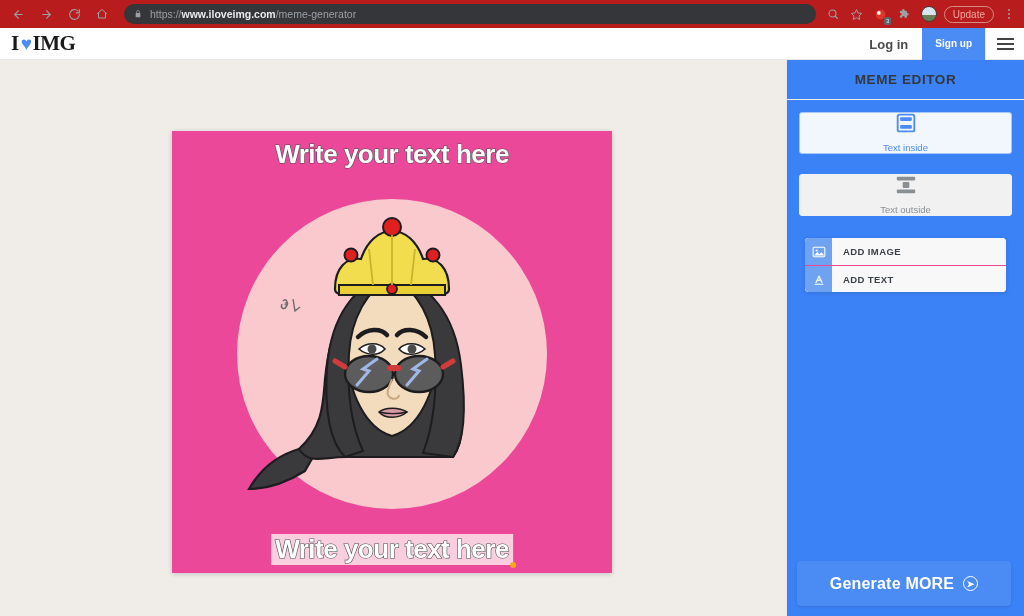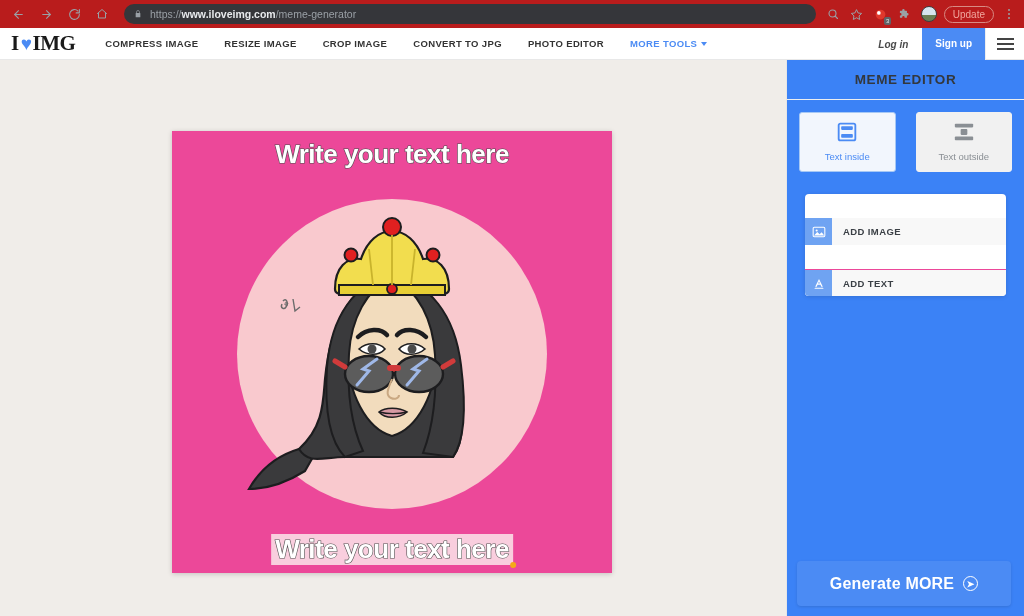--- a/index.html
+++ b/index.html
@@ -255,17 +255,6 @@
       <span>IMG</span>
     </div>
 
-    <nav class="main-nav">
-      <a class="nav-link" href="#">COMPRESS IMAGE</a>
-      <a class="nav-link" href="#">RESIZE IMAGE</a>
-      <a class="nav-link" href="#">CROP IMAGE</a>
-      <a class="nav-link" href="#">CONVERT TO JPG</a>
-      <a class="nav-link" href="#">PHOTO EDITOR</a>
-      <a class="nav-link accent" href="#">
-        <span>MORE TOOLS</span>
-        <span class="caret"></span>
-      </a>
-    </nav>
 
     <div class="header-right">
       <div class="login-btn">Log in</div>

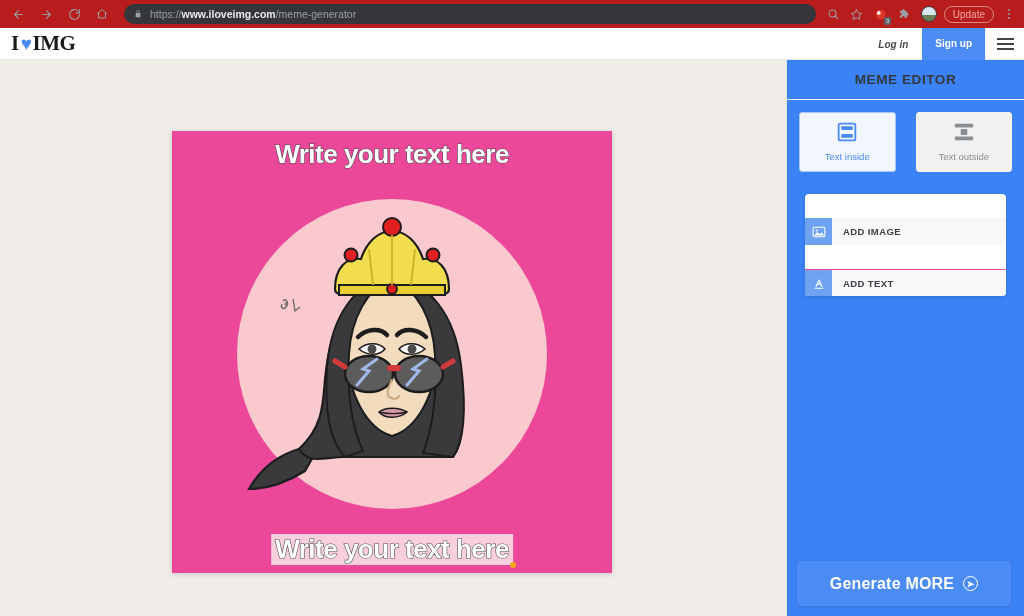--- a/index.html
+++ b/index.html
@@ -78,7 +78,7 @@
   .header-right { margin-left: auto; display: flex; align-items: stretch; height: 32px; }
   .login-btn {
     display: flex; align-items: center; padding: 17px 14px;
-    font-size: 10px; font-weight: bold; color: #4a4a4a; font-style: italic;
+    font-size: 13px; font-weight: bold; color: #4a4a4a;
   }
   .signup-btn {
     display: flex; align-items: center; padding: 0 13px;

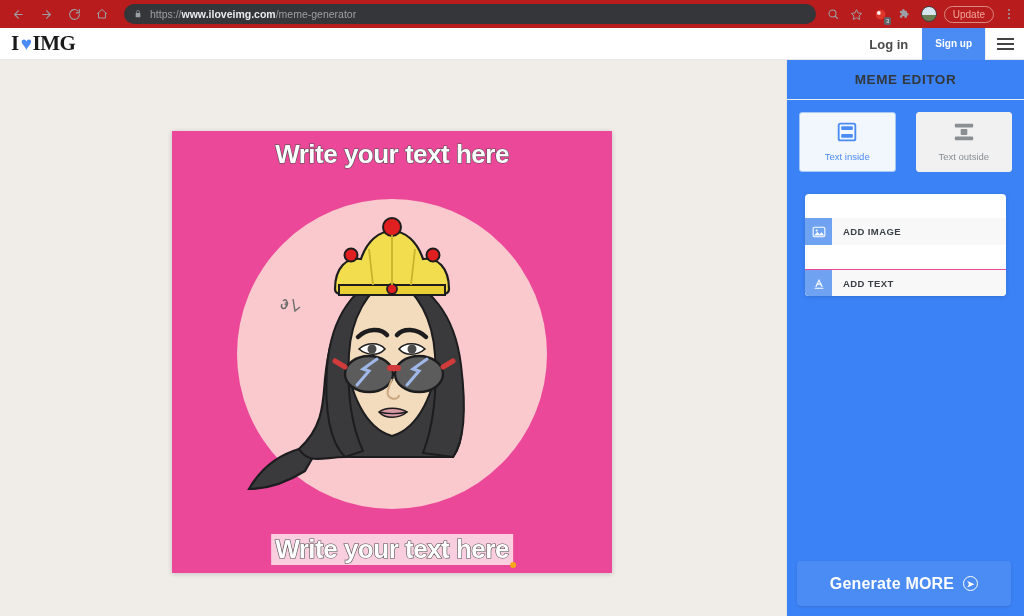--- a/index.html
+++ b/index.html
@@ -132,7 +132,7 @@
     font-size: 13.5px; font-weight: bold; color: #33383d; letter-spacing: 0.6px;
     border-bottom: 1px solid #eceef0;
   }
-  .mode-row { display: flex; gap: 20px; padding: 12px 12px 0 12px; }
+  .mode-row { display: flex; gap: 20px; padding: 12px 12px 0 12px; flex-direction: column; }
   .mode-card {
     flex: 1; height: 60px; border-radius: 3px;
     display: flex; flex-direction: column; align-items: center; justify-content: center;

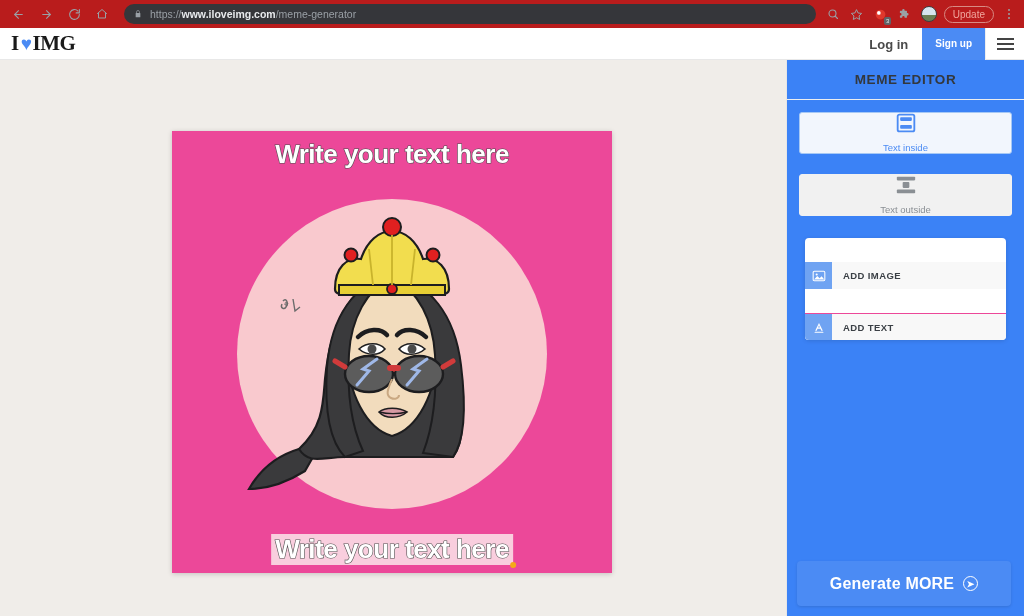--- a/index.html
+++ b/index.html
@@ -145,7 +145,7 @@
     margin: 22px 18px 0 18px; border-radius: 4px;
     box-shadow: 0 1px 4px rgba(0,0,0,0.13); overflow: hidden; background: #fff;
   }
-  .action-row { display: flex; align-items: stretch; height: 27px; background: #f8f8f8; margin-top: 24px; }
+  .action-row { display: flex; align-items: stretch; height: 27px; background: #f8f8f8; }
   .action-row + .action-row { border-top: 1px solid #ec4899; }
   .action-icon {
     width: 27px; background: #6fa3f2; color: #fff;

